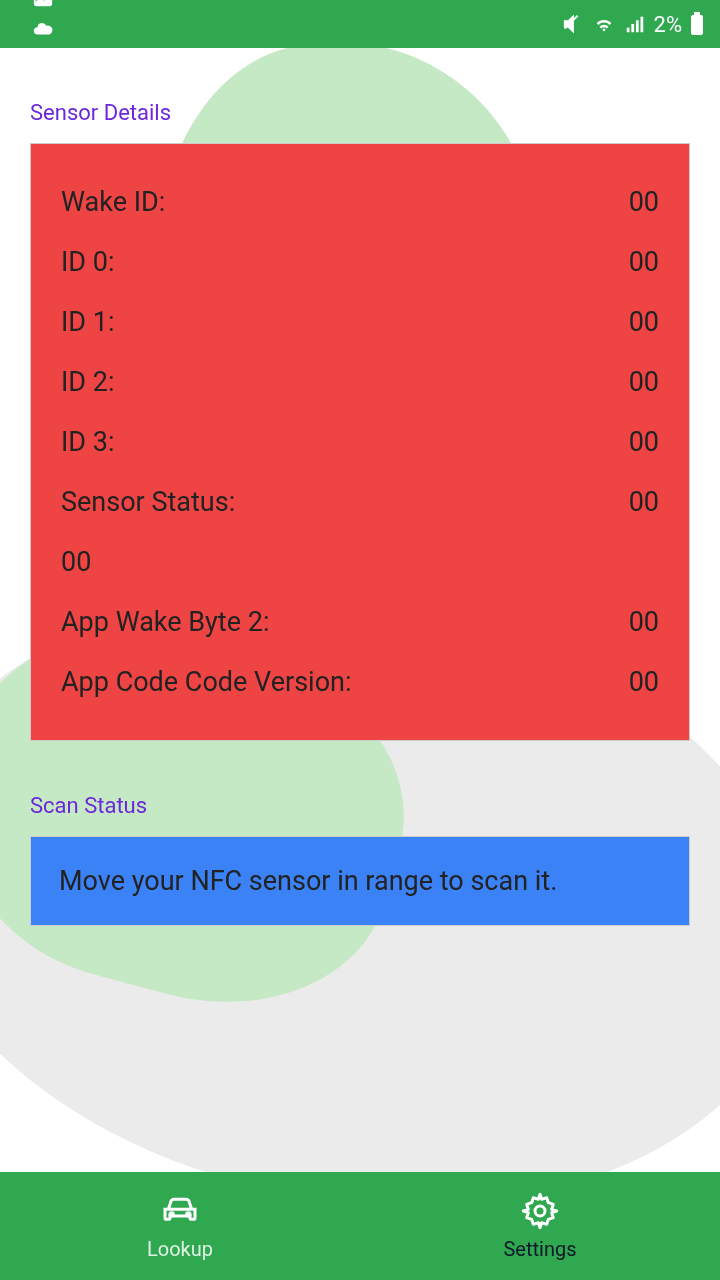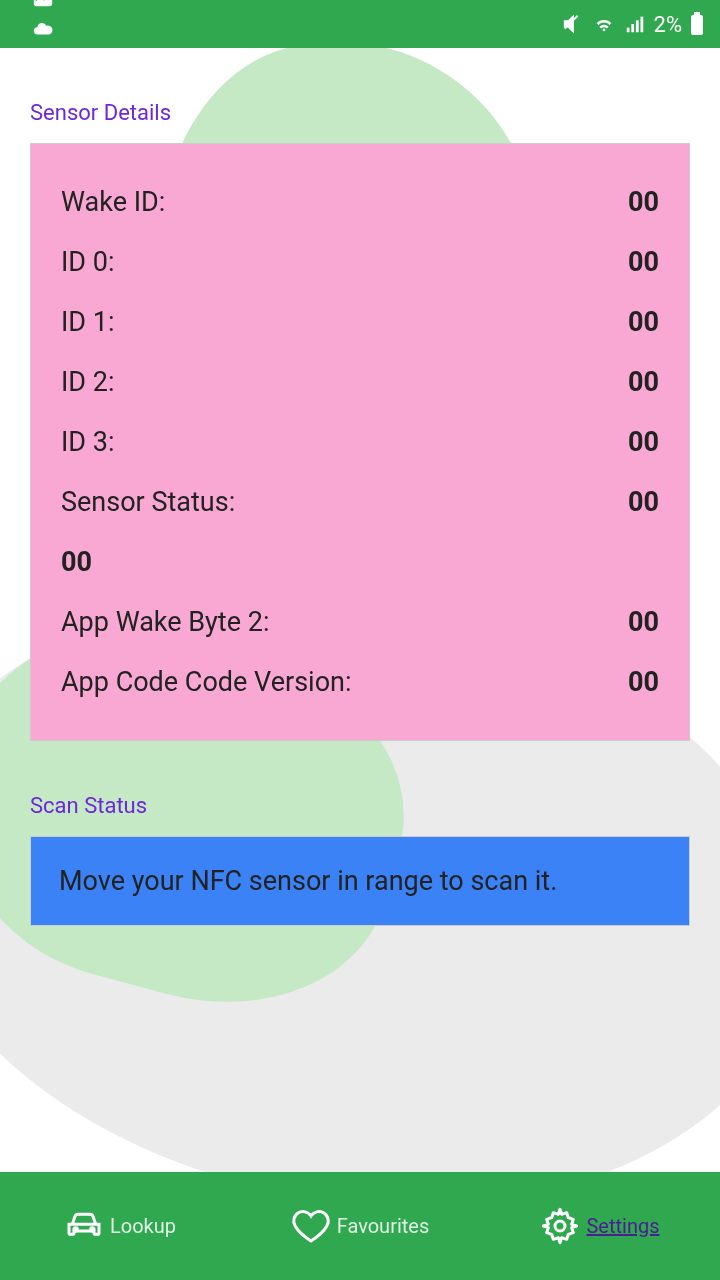--- a/index.html
+++ b/index.html
@@ -93,7 +93,7 @@
       font-weight: 400;
     }
     .card {
-      background: #f9a8d4;
+      background: #ef4444;
       border: 1px solid #ccc;
       padding: 28px 30px;
     }

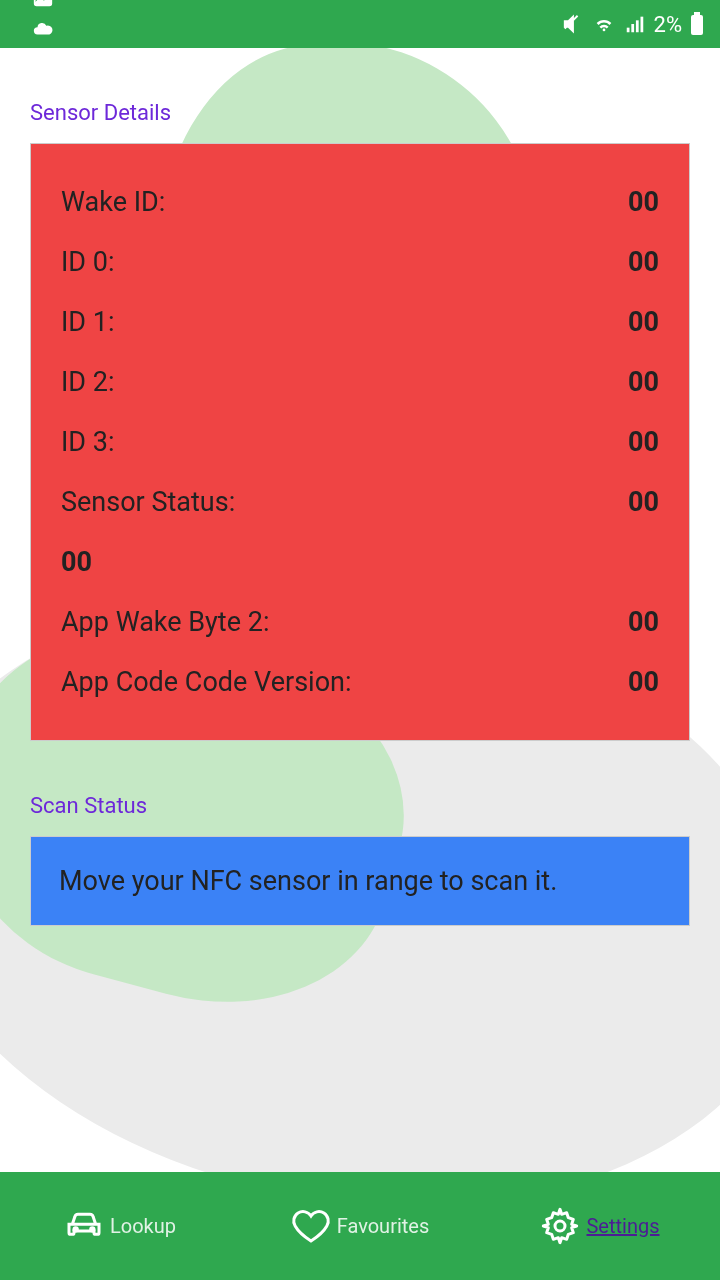--- a/index.html
+++ b/index.html
@@ -109,7 +109,7 @@
       font-weight: 400;
     }
     .detail-value {
-      font-weight: 700;
+      font-weight: 400;
     }
     .scan-card {
       background: #3b82f6;

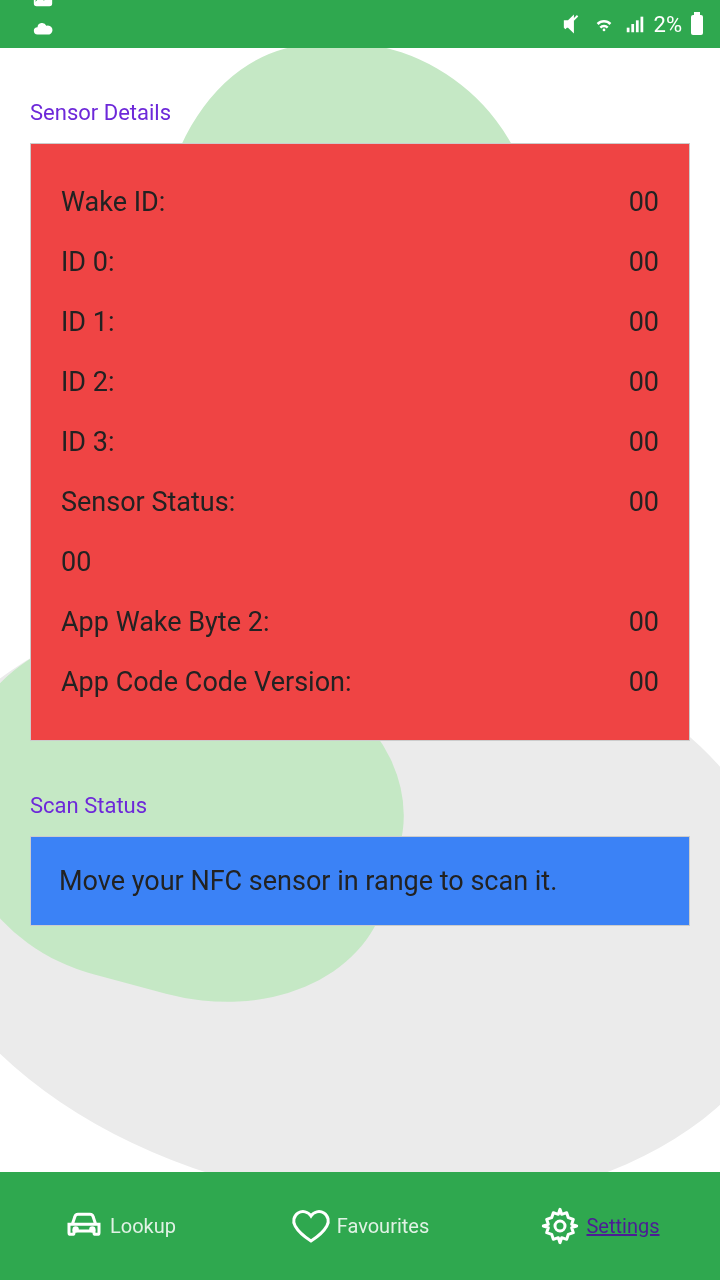--- a/index.html
+++ b/index.html
@@ -134,7 +134,7 @@
     .nav-item {
       flex: 1;
       display: flex;
-      flex-direction: row;
+      flex-direction: column;
       align-items: center;
       justify-content: center;
       color: rgba(255,255,255,0.85);

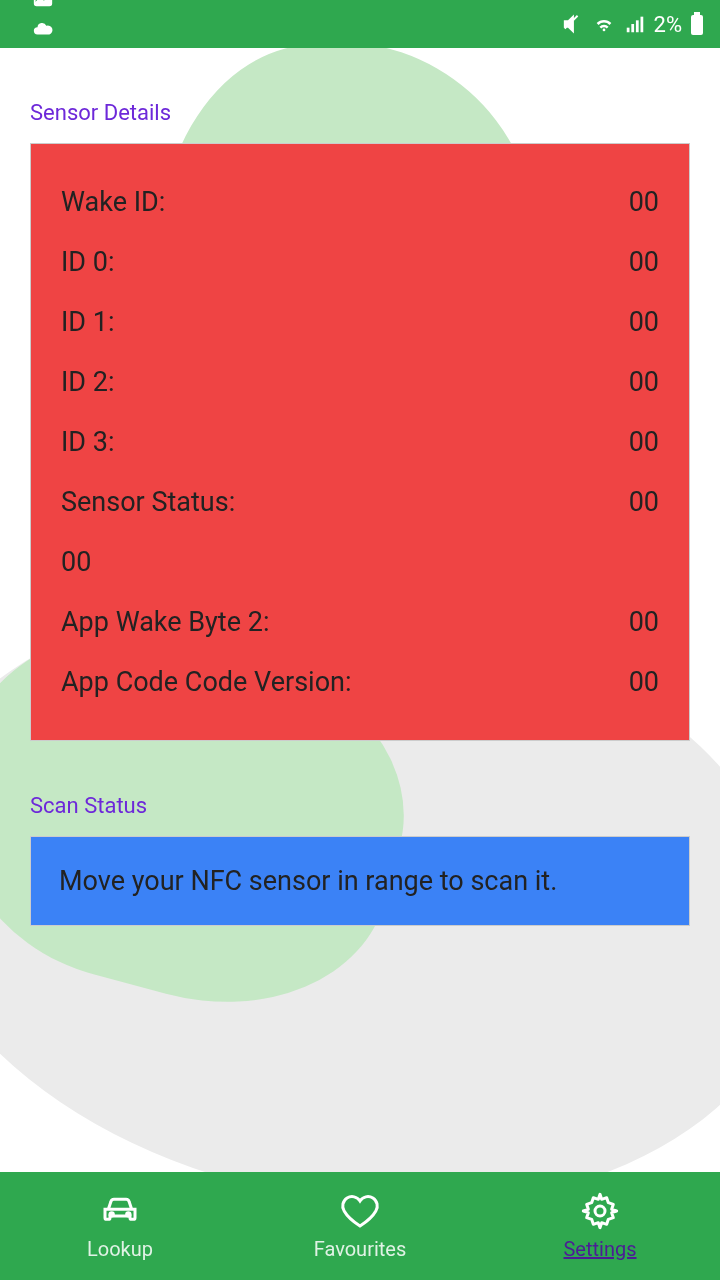--- a/index.html
+++ b/index.html
@@ -270,14 +270,6 @@
     </span>
     <span class="nav-label">Lookup</span>
   </div>
-  <div class="nav-item">
-    <span class="nav-icon icon">
-      <svg viewBox="0 0 24 24" fill="none" stroke="#fff" stroke-width="1.8">
-          <path d="M12 21s-7-4.5-9.5-9A5.5 5.5 0 0112 6a5.5 5.5 0 019.5 6C19 16.5 12 21 12 21z"></path>
-        </svg>
-    </span>
-    <span class="nav-label">Favourites</span>
-  </div>
   <div class="nav-item active">
     <span class="nav-icon icon">
       <svg viewBox="0 0 24 24" fill="none" stroke="#fff" stroke-width="1.8">

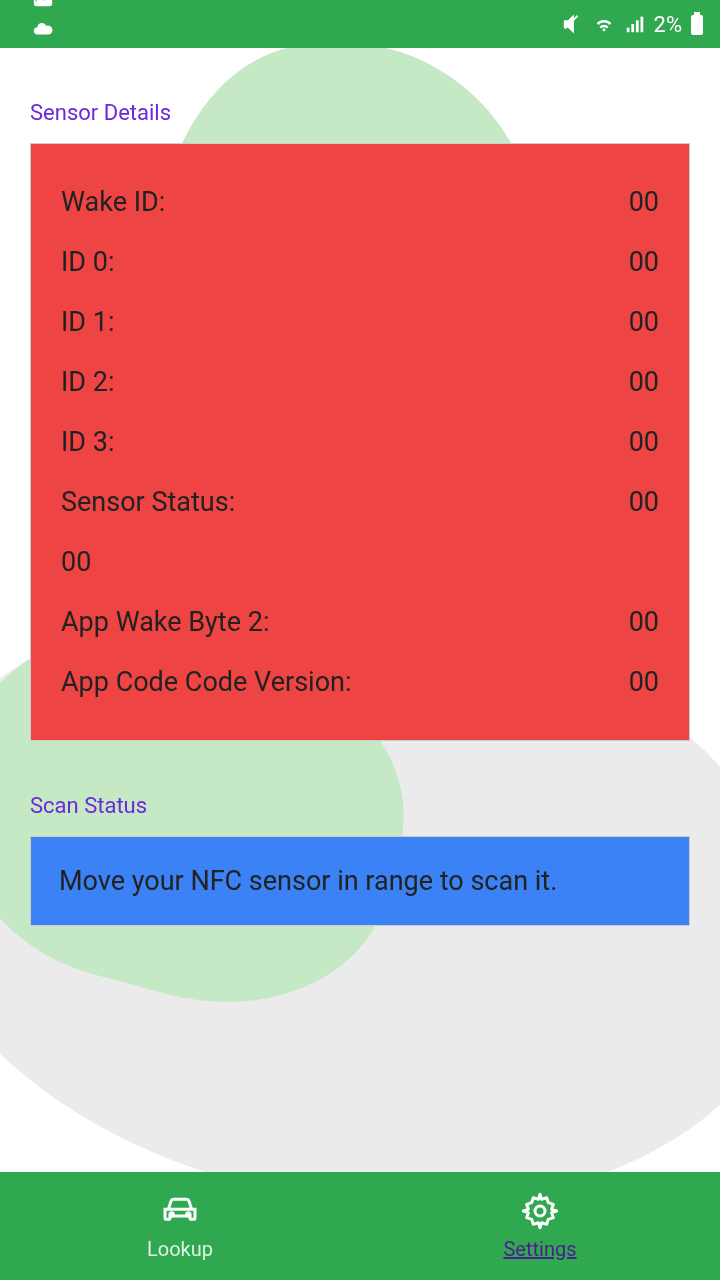--- a/index.html
+++ b/index.html
@@ -141,8 +141,7 @@
       gap: 6px;
     }
     .nav-item.active {
-      color: #4c1d95;
-      text-decoration: underline;
+      color: #0f172a;
     }
     .nav-label {
       font-size: 20px;

